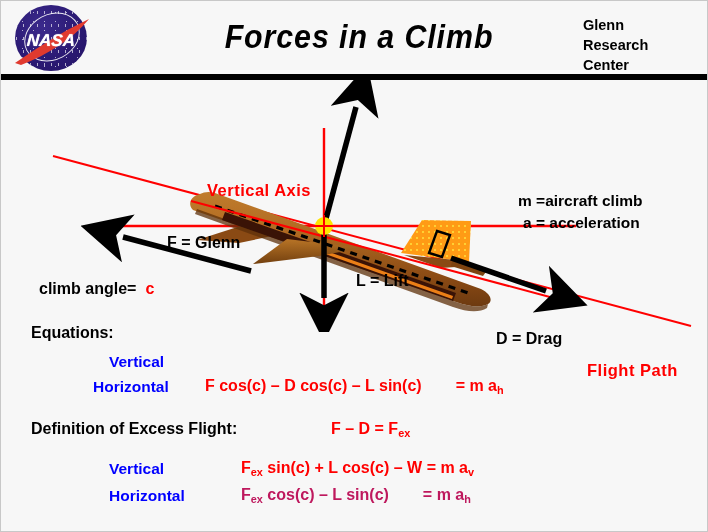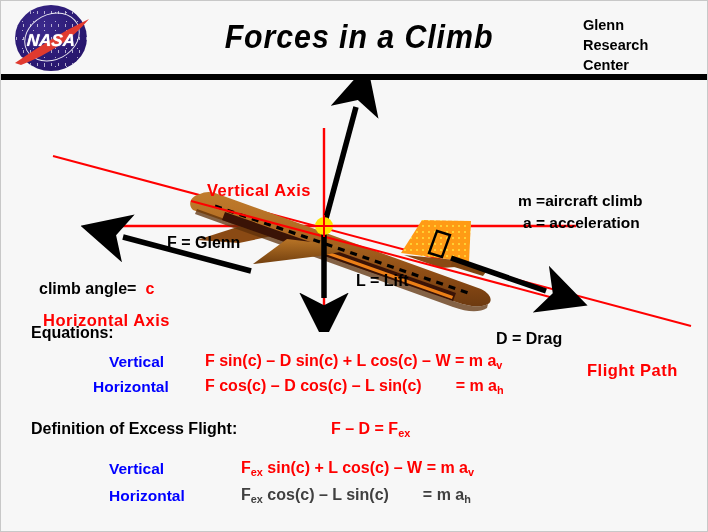--- a/index.html
+++ b/index.html
@@ -176,7 +176,6 @@
     <div class="lbl red" id="lbl-vertical-axis">Vertical  Axis</div>
     <div class="lbl blk" id="lbl-thrust">F = Glenn</div>
     <div class="lbl blk" id="lbl-climb-angle"><span>climb angle=</span><span class="cc">c</span></div>
-    <div class="lbl red" id="lbl-horizontal-axis">Horizontal  Axis</div>
     <div class="lbl blk" id="lbl-lift">L = Lift</div>
     <div class="lbl blk" id="lbl-drag">D = Drag</div>
     <div class="lbl red" id="lbl-flight-path">Flight  Path</div>

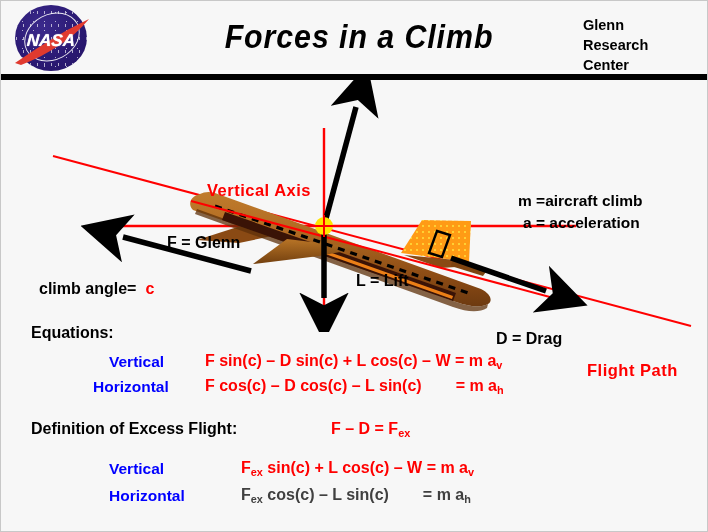--- a/index.html
+++ b/index.html
@@ -188,7 +188,6 @@
     <div class="eqrow" id="eq-heading">Equations:</div>
 
     <div class="eqrow" id="eq-v-label">Vertical</div>
-    <div class="eqrow" id="eq-v-body"><span>F sin(c)  – D sin(c)  + L cos(c)  – W = m a</span><span class="sub">v</span></div>
 
     <div class="eqrow" id="eq-h-label">Horizontal</div>
     <div class="eqrow" id="eq-h-body"><span>F cos(c) – D cos(c)  – L sin(c)</span><span class="gapW"></span><span>= m a</span><span class="sub">h</span></div>

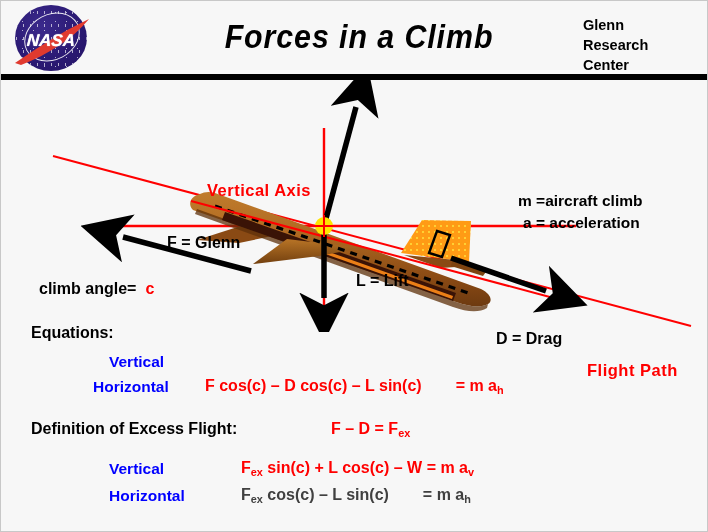--- a/index.html
+++ b/index.html
@@ -73,7 +73,7 @@
   #ex-v-label{left:108px;top:141px;font-size:15.5px;color:#0000ff;}
   #ex-v-body{left:240px;top:140px;font-size:16px;color:#ff0000;}
   #ex-h-label{left:108px;top:168px;font-size:15.5px;color:#0000ff;}
-  #ex-h-body{left:240px;top:167px;font-size:16px;color:#404040;}
+  #ex-h-body{left:240px;top:167px;font-size:16px;color:#be185d;}
   .gapW{display:inline-block;width:34px;}
 </style>
 </head>

